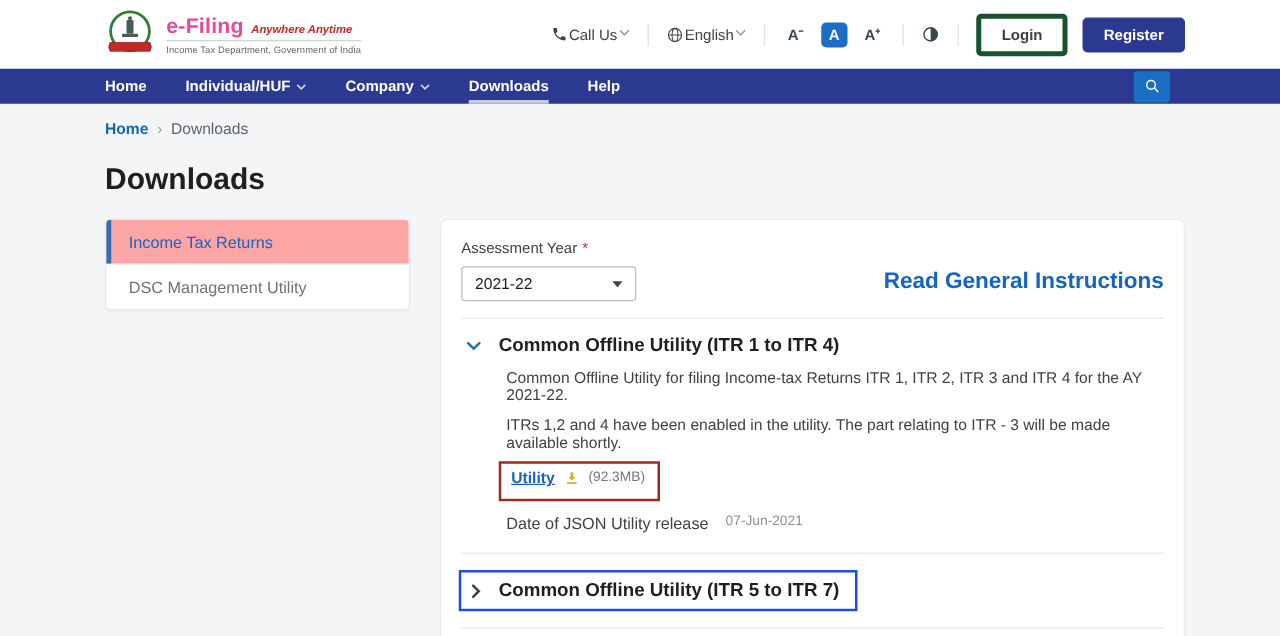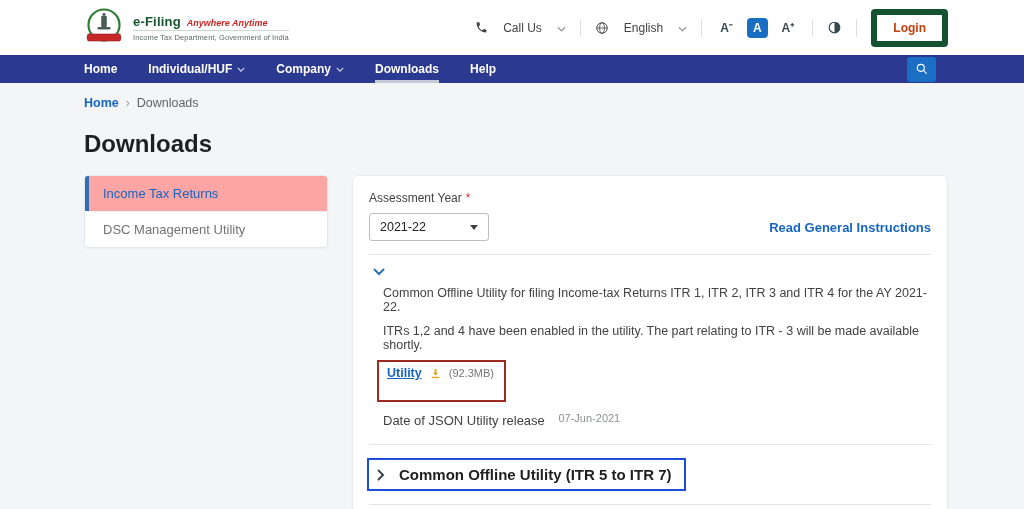--- a/index.html
+++ b/index.html
@@ -12,7 +12,7 @@
   .logo { display:flex; align-items:center; gap:9px; cursor:pointer; }
   .logo-text .line1 { display:flex; align-items:baseline; gap:6px;
     border-bottom:1px solid #cfd8cf; padding-bottom:1px; }
-  .brand { font-size:13px; font-weight:700; color:#14532d; letter-spacing:.2px; }
+  .brand { font-size:17px; font-weight:700; color:#ec4899; letter-spacing:.2px; }
   .tagline { font-size:9px; font-style:italic; color:#c62828; font-weight:700; }
   .logo-sub { font-size:7.5px; color:#5f6b63; margin-top:2px; letter-spacing:.1px; }
 

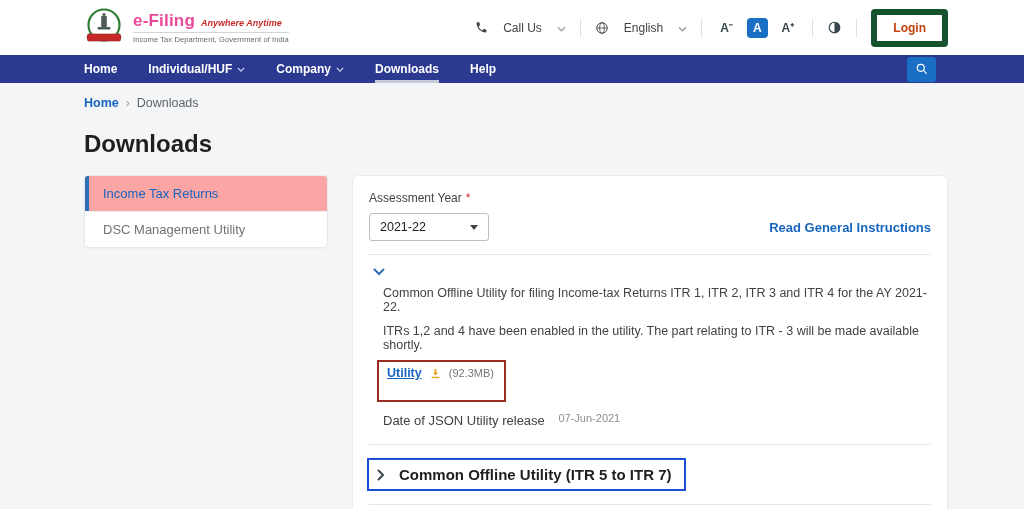--- a/index.html
+++ b/index.html
@@ -17,7 +17,7 @@
   .logo-sub { font-size:7.5px; color:#5f6b63; margin-top:2px; letter-spacing:.1px; }
 
   .header-right { margin-left:auto; display:flex; align-items:center; gap:10px; }
-  .hdr-item { display:flex; align-items:center; gap:15px; font-size:12px;
+  .hdr-item { display:flex; gap:1px; font-size:12px;
     color:#424242; cursor:pointer; white-space:nowrap; }
   .hdr-item .chev { color:#9e9e9e; margin-top:2px; }
   .sep { width:1px; height:18px; background:#dcdfe3; margin:0 4px; }

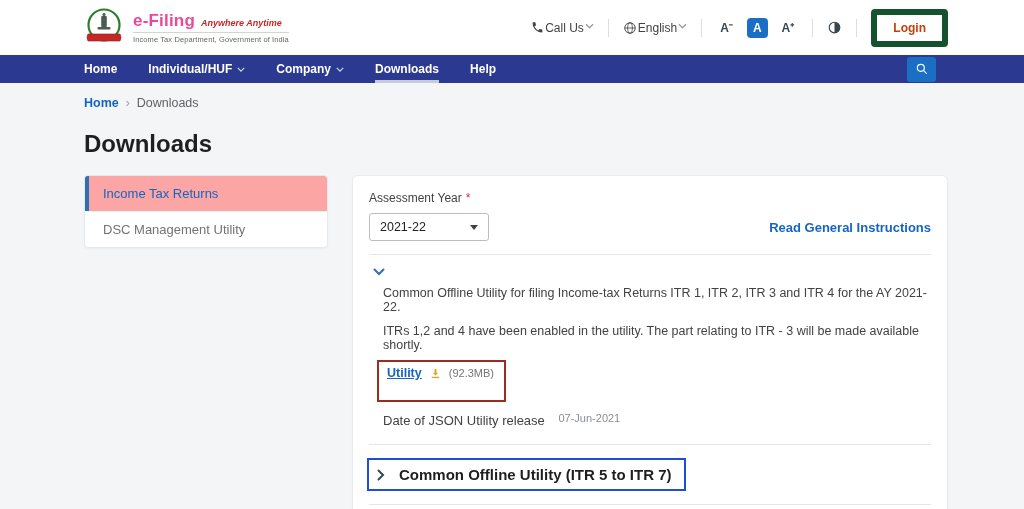--- a/index.html
+++ b/index.html
@@ -29,7 +29,7 @@
     display:flex; align-items:center; }
   .btn { font-family:inherit; font-size:12px; font-weight:700; border-radius:4px;
     padding:6px 16px; cursor:pointer; }
-  .btn-login { background:#fff; color:#c2410c; border:6px solid #14532d; }
+  .btn-login { background:#fff; color:#404040; border:4px solid #14532d; }
   .btn-register { background:#2b3990; color:#fff; border:1px solid #2b3990;
     margin-left:2px; }
 

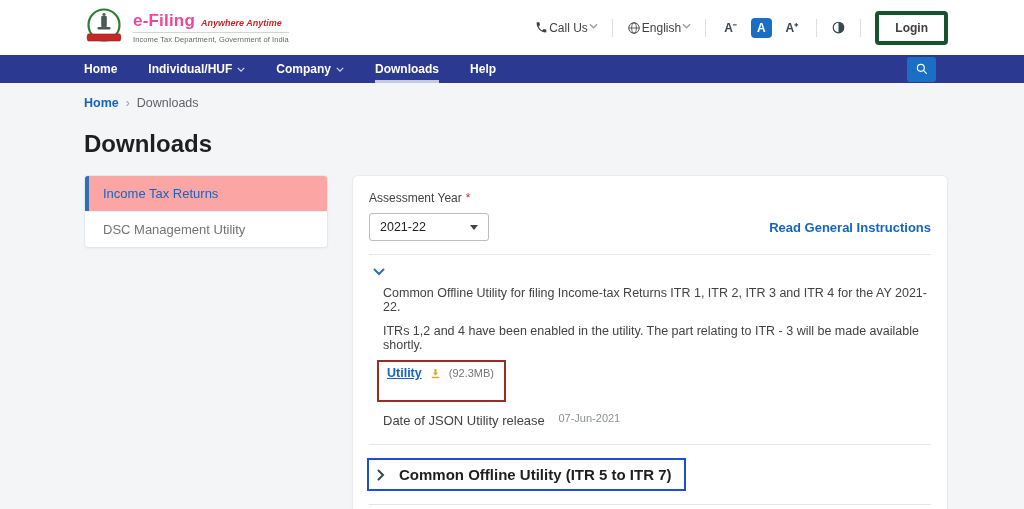--- a/index.html
+++ b/index.html
@@ -159,6 +159,7 @@
     </button>
     <div class="sep"></div>
     <button class="btn btn-login">Login</button>
+    <button class="btn btn-register">Register</button>
   </div>
 </header>
 

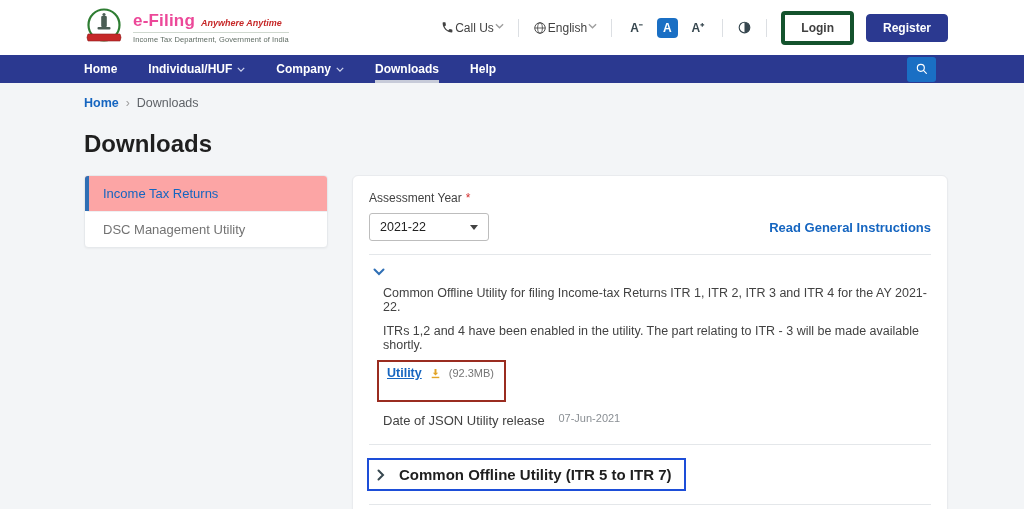--- a/index.html
+++ b/index.html
@@ -71,7 +71,7 @@
   .ay-row { display:flex; justify-content:space-between; align-items:flex-end; }
   .ay-label { font-size:12px; color:#424242; }
   .req { color:#d32f2f; margin-left:4px; }
-  .select-box { margin-top:8px; width:120px; height:28px; border:1px solid #bdbdbd;
+  .select-box { margin-top:8px; width:140px; height:28px; border:1px solid #bdbdbd;
     border-radius:3px; display:flex; align-items:center; justify-content:space-between;
     padding:0 10px; font-size:12.5px; color:#212121; cursor:pointer; background:#fff; }
   .select-caret { width:0; height:0; border-left:4px solid transparent;

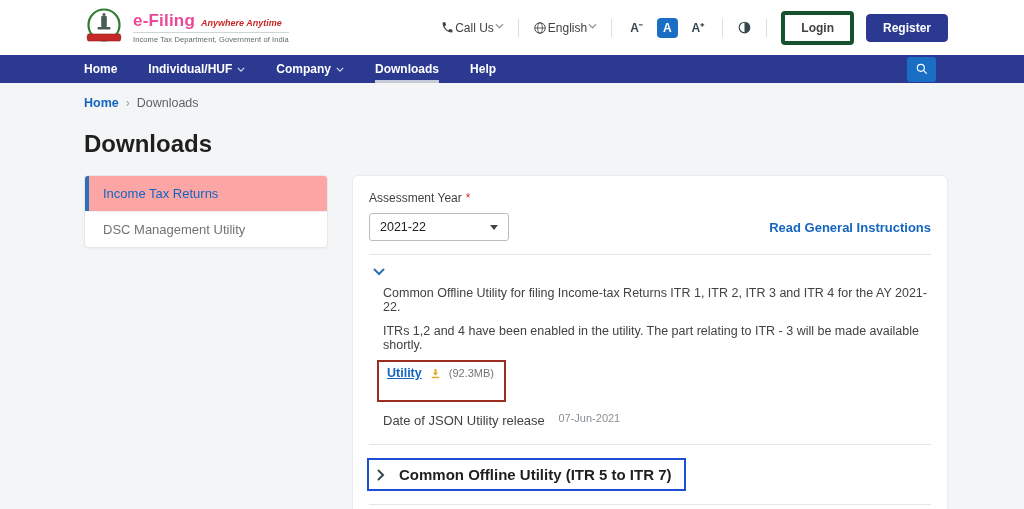--- a/index.html
+++ b/index.html
@@ -76,7 +76,7 @@
     padding:0 10px; font-size:12.5px; color:#212121; cursor:pointer; background:#fff; }
   .select-caret { width:0; height:0; border-left:4px solid transparent;
     border-right:4px solid transparent; border-top:5px solid #424242; }
-  .instructions-link { font-size:13px; font-weight:700; color:#1565c0;
+  .instructions-link { font-size:18px; font-weight:700; color:#1565c0;
     cursor:pointer; margin-bottom:6px; }
 
   .divider { height:1px; background:#e4e7ea; margin:13px 0; }

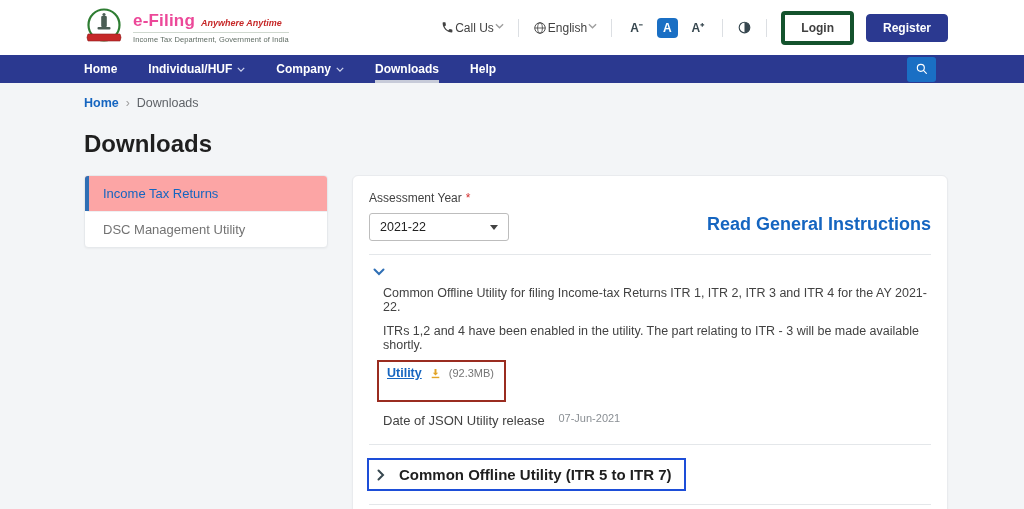--- a/index.html
+++ b/index.html
@@ -236,6 +236,7 @@
         <svg class="sec-chev-down" width="12" height="8" viewBox="0 0 12 8">
           <path d="M1.5 1.5L6 6l4.5-4.5" fill="none" stroke="currentColor" stroke-width="2" stroke-linecap="round"></path>
         </svg>
+        <span class="section-title">Common Offline Utility (ITR 1 to ITR 4)</span>
       </div>
       <div class="sec-body">
         <p>Common Offline Utility for filing Income-tax Returns ITR 1, ITR 2, ITR 3 and ITR 4 for the AY 2021-22.</p>

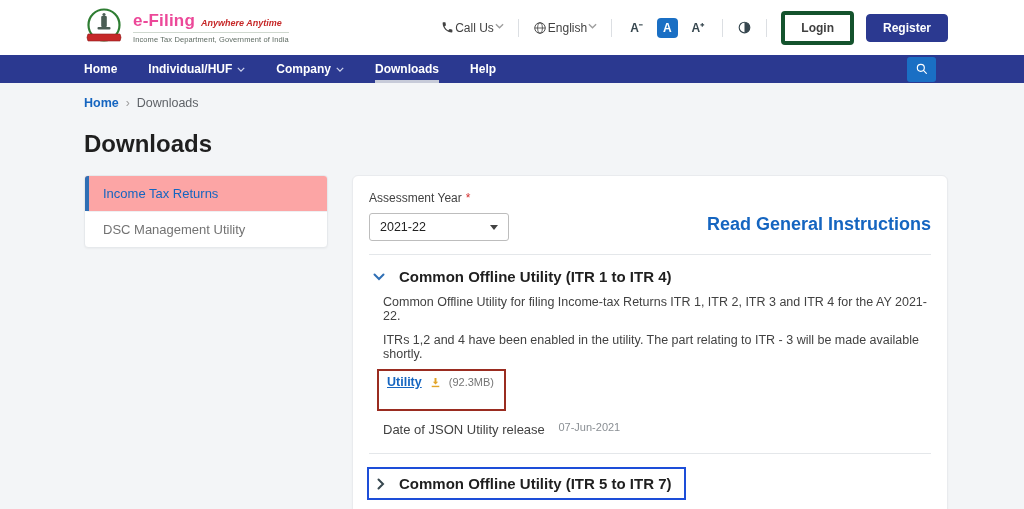--- a/index.html
+++ b/index.html
@@ -86,7 +86,7 @@
   .sec-chev-right { color:#37474f; }
   .section-title { font-size:15px; font-weight:700; color:#1f1f1f; }
 
-  .sec-body { margin-left:14px; }
+  .sec-body { margin-left:36px; }
   .sec-body p { font-size:12.5px; color:#424242; margin-top:10px; }
 
   .dl-box { display:inline-flex; align-items:center; gap:7px;

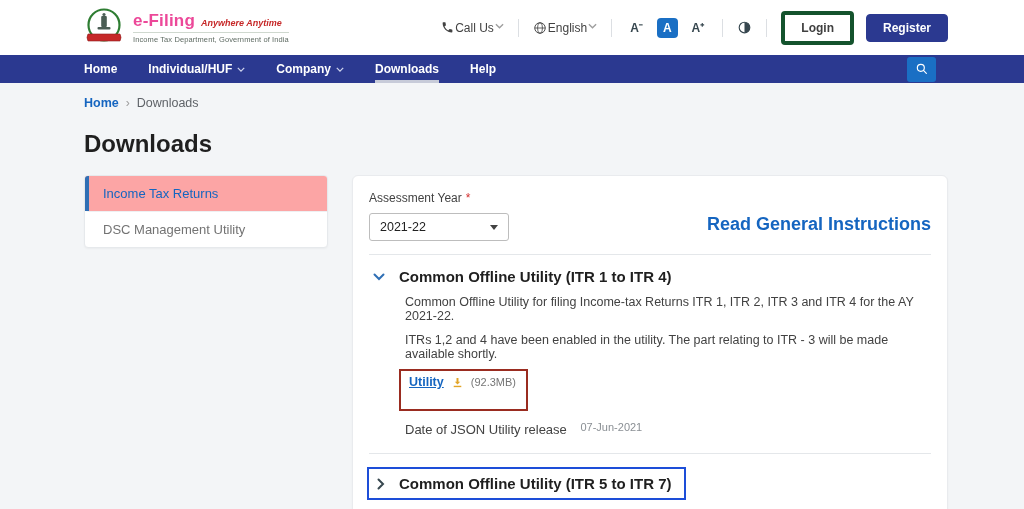--- a/index.html
+++ b/index.html
@@ -90,7 +90,7 @@
   .sec-body p { font-size:12.5px; color:#424242; margin-top:10px; }
 
   .dl-box { display:inline-flex; align-items:center; gap:7px;
-    border:2px solid #9a2c20; padding:4px 10px 20px 8px; margin:8px 0 0 -6px; }
+    border:2px solid #9a2c20; padding:4px 10px 10px 8px; margin:8px 0 0 -6px; }
   .dl-link { font-size:12.5px; font-weight:700; color:#1565c0;
     text-decoration:underline; cursor:pointer; }
   .dl-icon { color:#e2a427; display:flex; }

